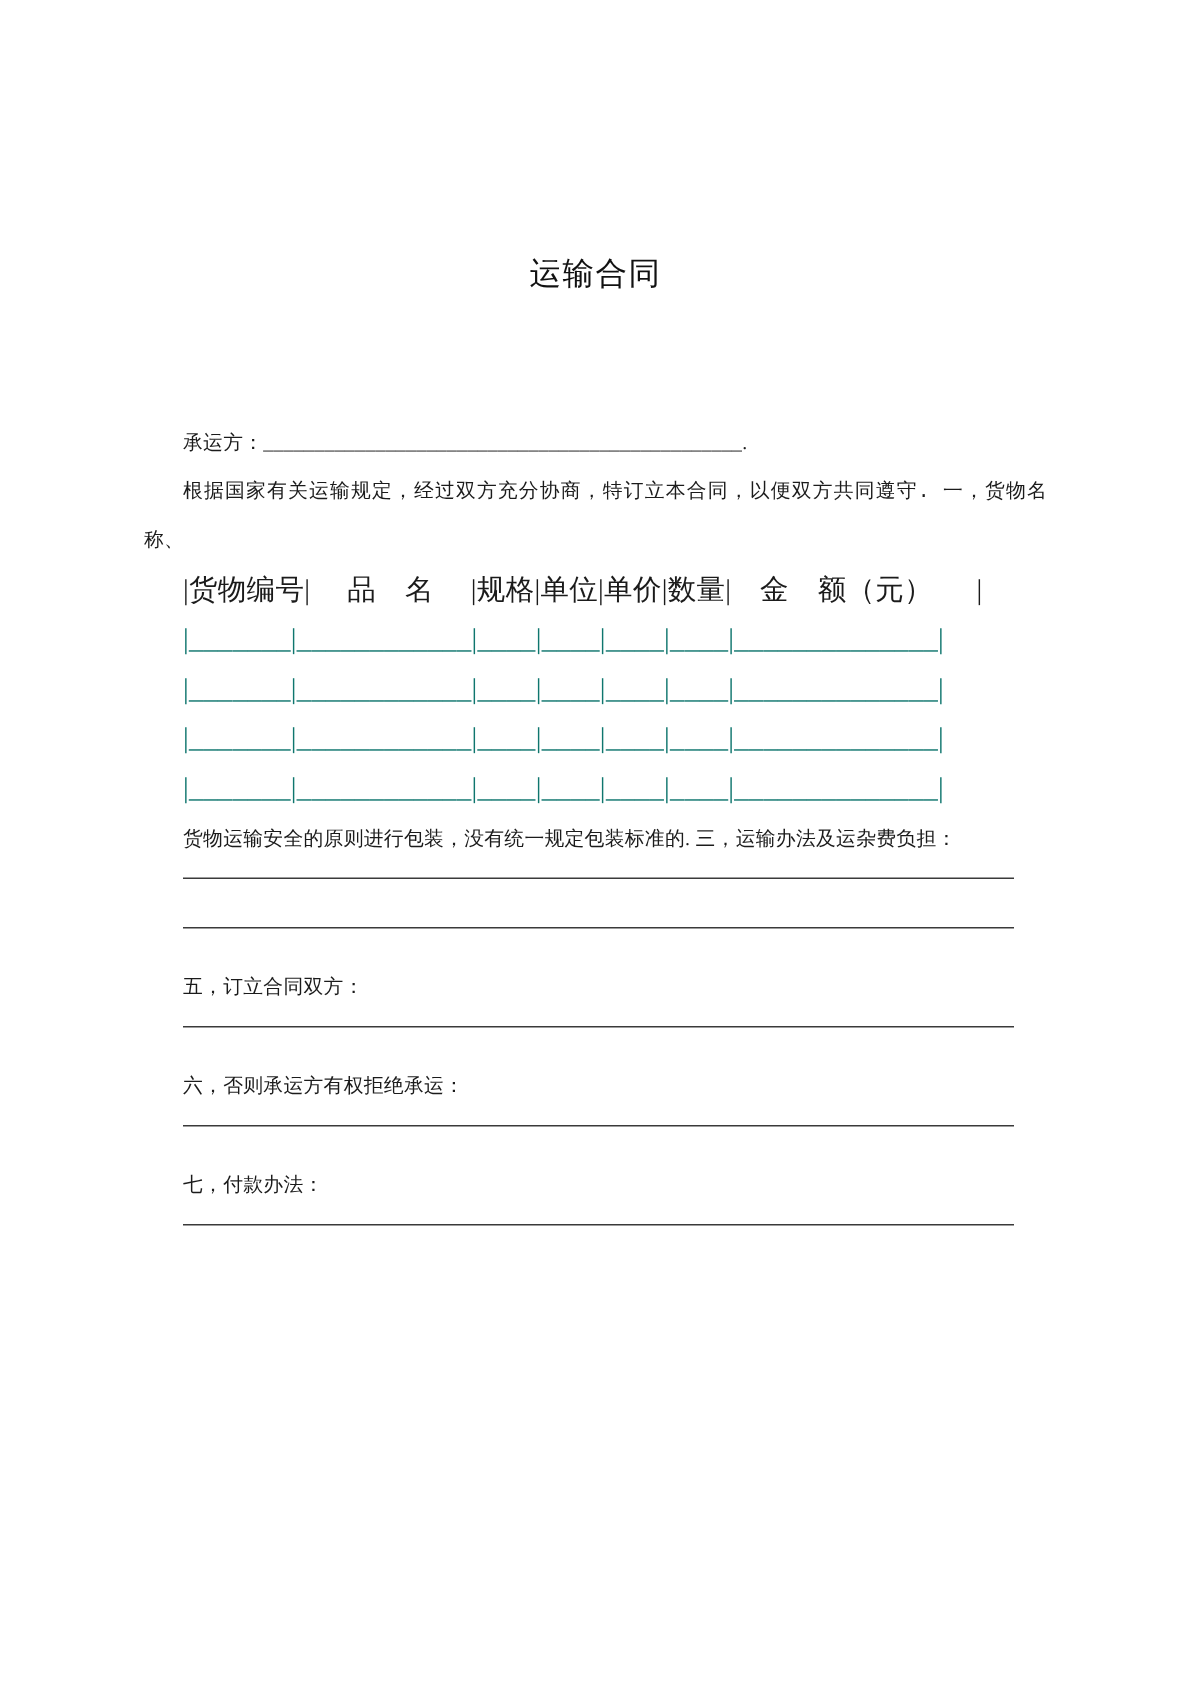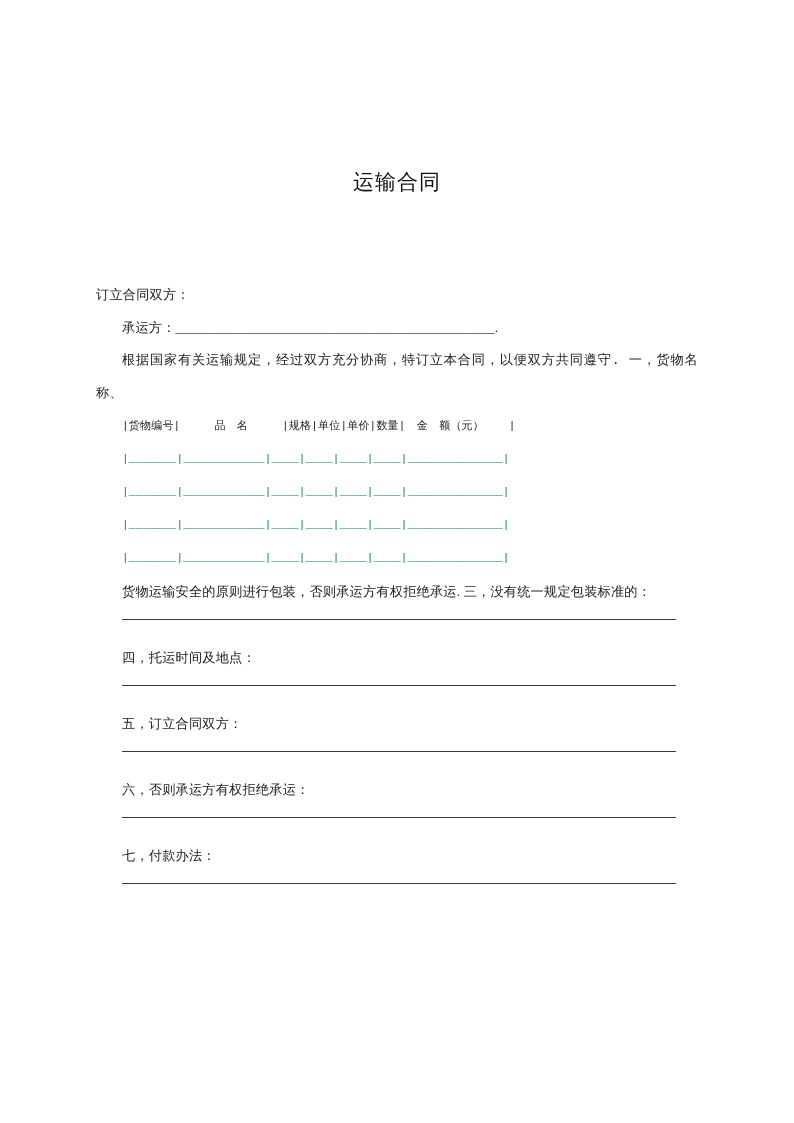--- a/index.html
+++ b/index.html
@@ -106,7 +106,6 @@
 
   <div class="body-block">
 
-    <p class="para">订立合同双方：</p>
 
 
     <p class="para indent"><span>承运方：</span><span>_______________________________________________.</span></p>

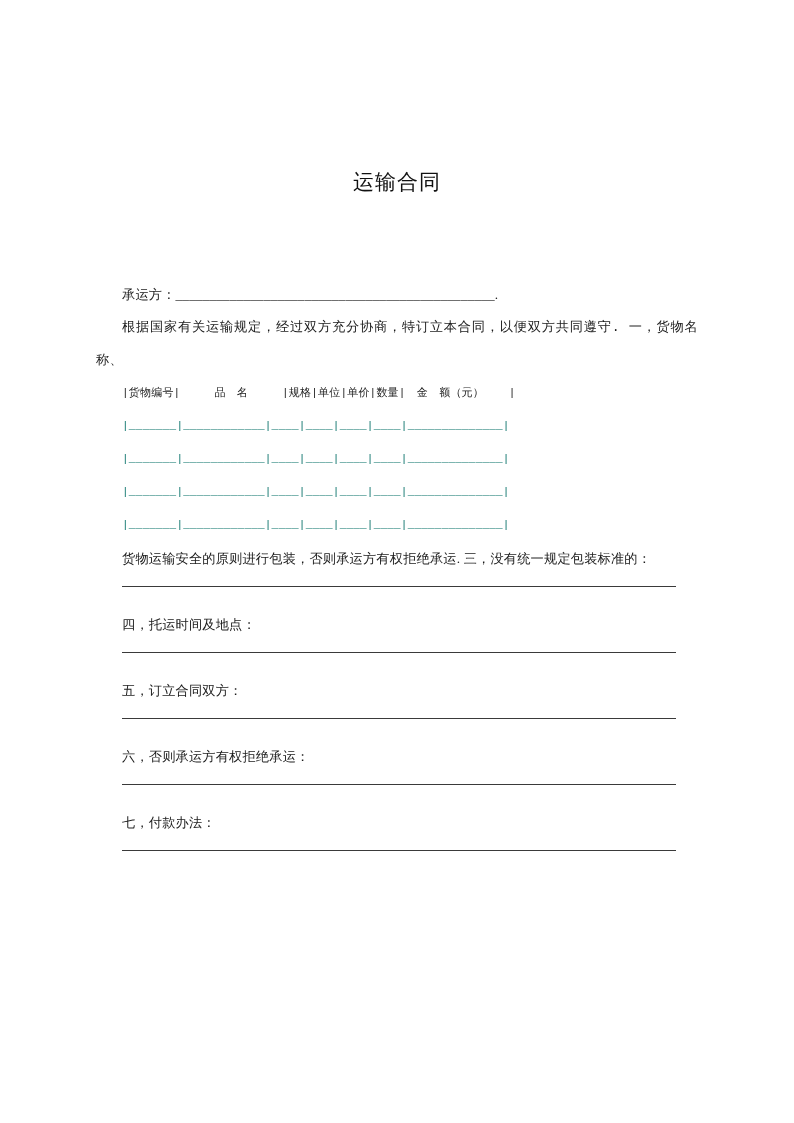--- a/index.html
+++ b/index.html
@@ -66,14 +66,13 @@
 
   
   .tbl-row {
-    font-size: 11px;
+    font-size: 19px;
     line-height: 33px;
     letter-spacing: 0.2px;
     color: #1b1b1b;
     margin: 0;
     padding-left: 26px;
     white-space: pre;
-    font-family: Liberation Mono, monospace;
   }
   .tbl-row.head {
     color: #1b1b1b;

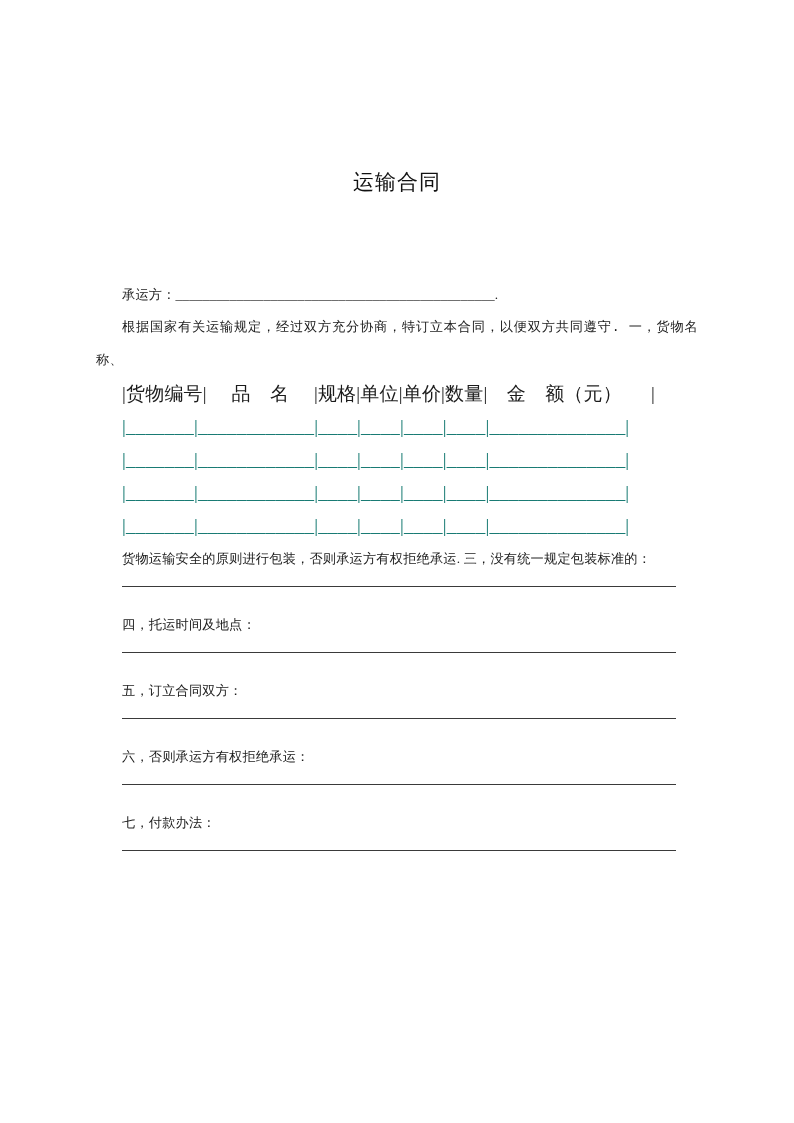--- a/index.html
+++ b/index.html
@@ -120,7 +120,7 @@
     <div class="tbl-row fill">|_______|____________|____|____|____|____|______________|</div>
 
 
-    <p class="para indent">货物运输安全的原则进行包装，否则承运方有权拒绝承运. 三，没有统一规定包装标准的：</p>
+    <p class="para indent">货物运输安全的原则进行包装，没有统一规定包装标准的. 三，运输办法及运杂费负担：</p>
     <div class="rule-line"><span class="rule"></span></div>
 
     <p class="para indent">四，托运时间及地点：</p>

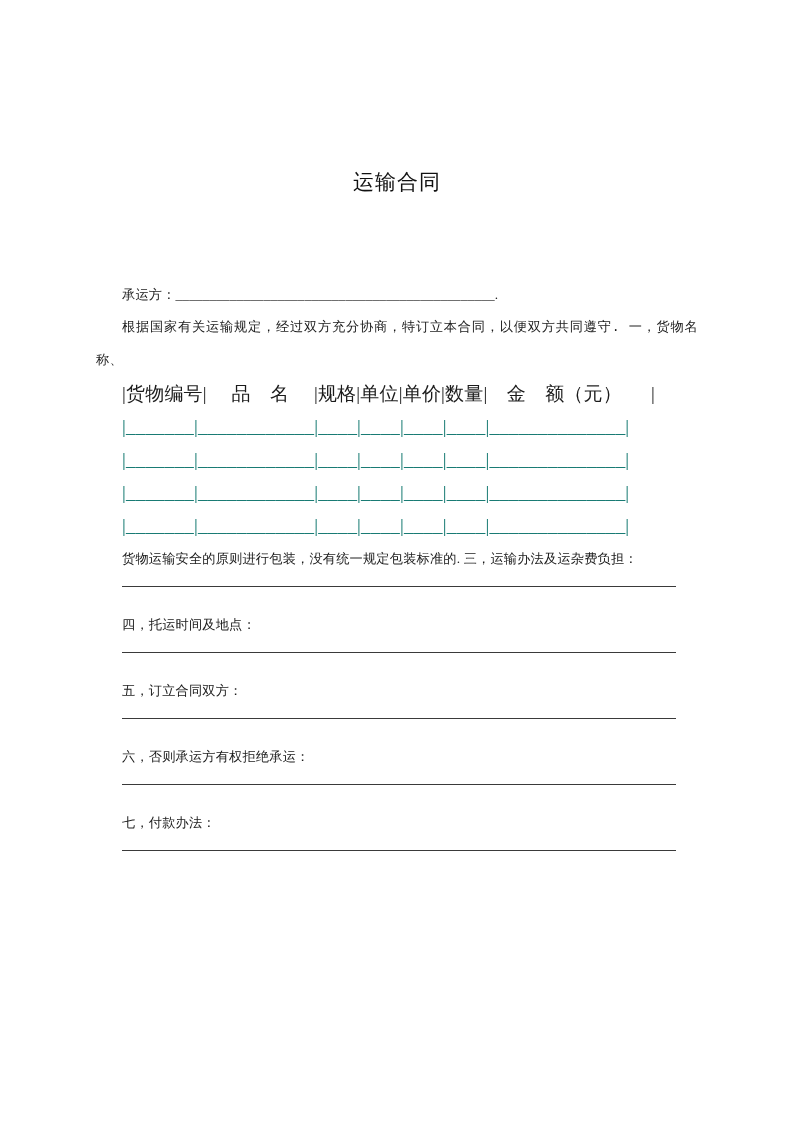--- a/index.html
+++ b/index.html
@@ -123,7 +123,6 @@
     <p class="para indent">货物运输安全的原则进行包装，没有统一规定包装标准的. 三，运输办法及运杂费负担：</p>
     <div class="rule-line"><span class="rule"></span></div>
 
-    <p class="para indent">四，托运时间及地点：</p>
     <div class="rule-line"><span class="rule"></span></div>
 
     <p class="para indent">五，订立合同双方：</p>

